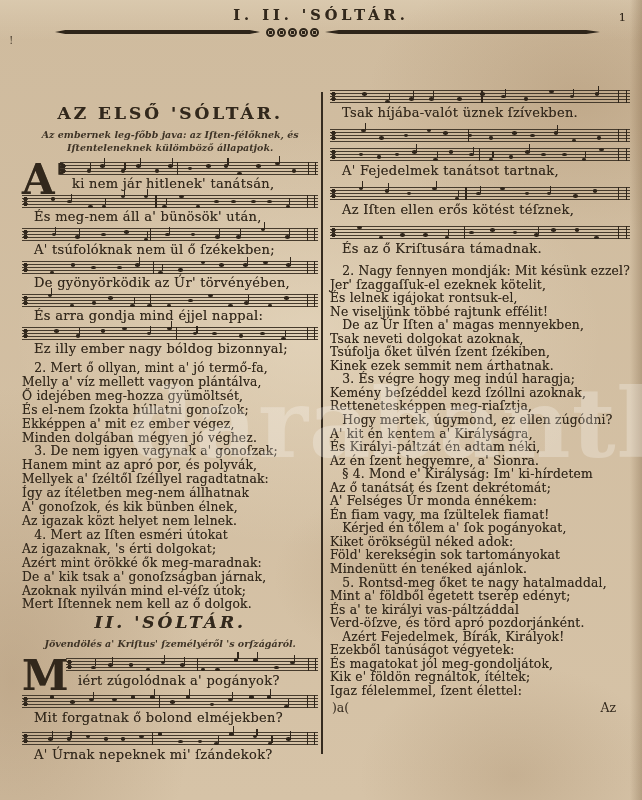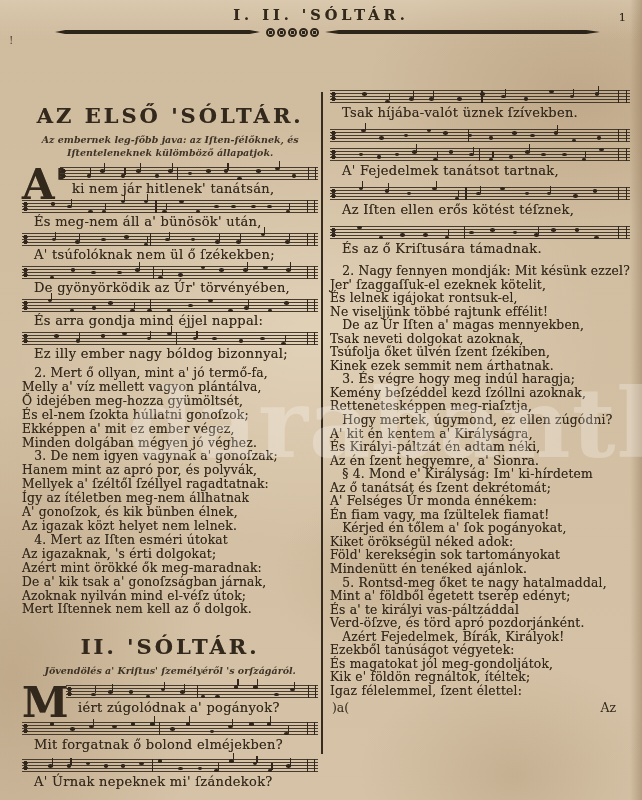--- a/index.html
+++ b/index.html
@@ -34,7 +34,7 @@
   .col-left{width:298px;}
   .divider{width:1.6px;background:#352b1f;margin:2px 3px 38px 3px;}
   .col-right{flex:1;padding-left:4px;}
-  .psalm-title{text-align:center;font-size:21px;font-weight:bold;
+  .psalm-title{text-align:center;font-size:17px;font-weight:bold;
     letter-spacing:3px;margin:13px 0 0 0;}
   .psalm-title.t2{margin-top:17px;}
   .psalm-subtitle{font-style:italic;font-size:9.5px;line-height:13px;

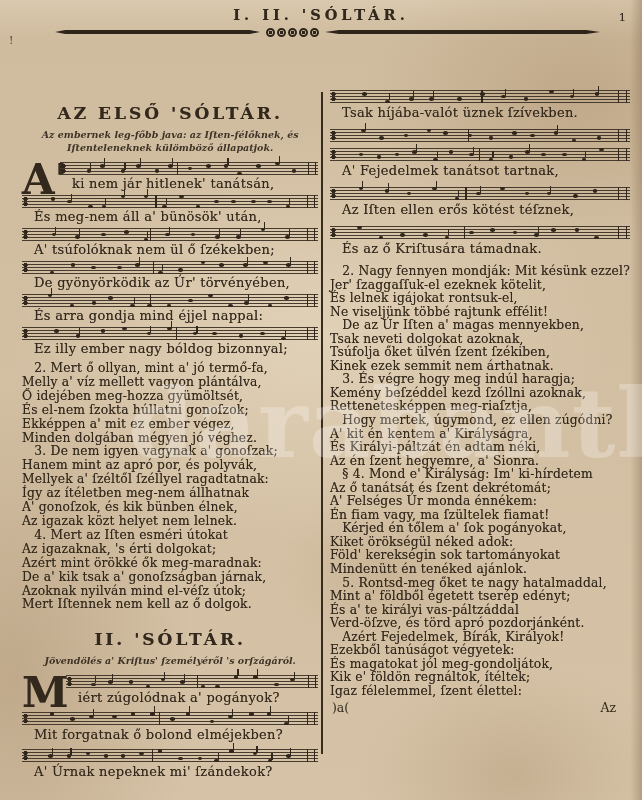--- a/index.html
+++ b/index.html
@@ -36,7 +36,7 @@
   .col-right{flex:1;padding-left:4px;}
   .psalm-title{text-align:center;font-size:17px;font-weight:bold;
     letter-spacing:3px;margin:13px 0 0 0;}
-  .psalm-title.t2{margin-top:17px;}
+  .psalm-title.t2{margin-top:0;font-style:italic;}
   .psalm-subtitle{font-style:italic;font-size:9.5px;line-height:13px;
     text-align:center;margin:5px 2px 8px 2px;font-weight:bold;opacity:.92;}
   .music-block{position:relative;}

